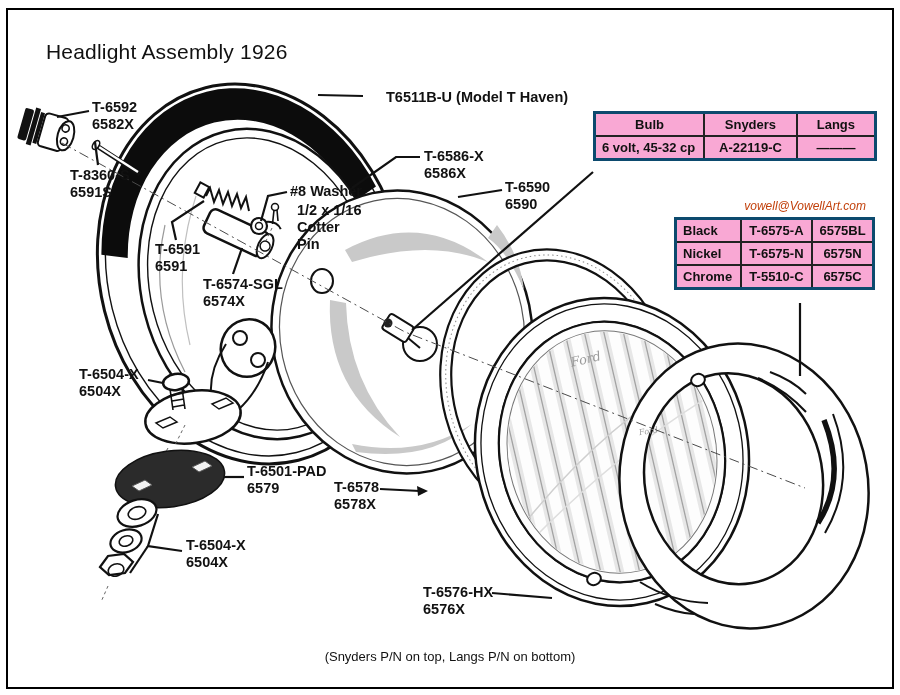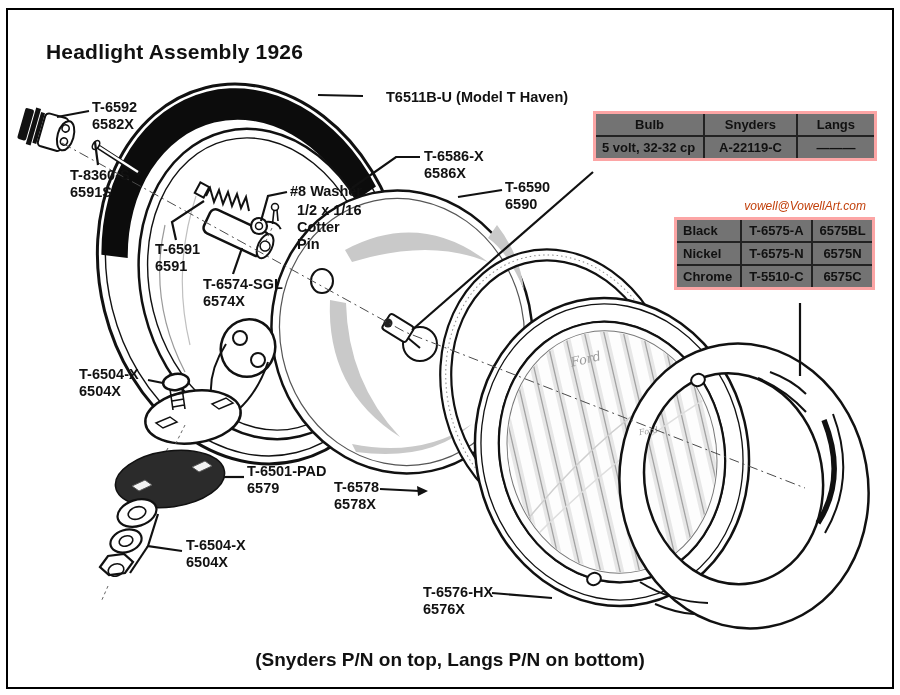--- a/index.html
+++ b/index.html
@@ -7,7 +7,7 @@
        font-family:"Liberation Sans","DejaVu Sans",sans-serif;color:#111;}
   .frame{position:absolute;left:6px;top:8px;right:6px;bottom:6px;border:2px solid #000;}
   svg{position:absolute;left:0;top:0;}
-  .page-title{position:absolute;left:46px;top:40px;font-size:21px;font-weight:bold;letter-spacing:.2px;}
+  .page-title{position:absolute;left:46px;top:40px;font-size:21px;font-weight:normal;letter-spacing:.2px;}
   .lbl{position:absolute;font-size:14.5px;font-weight:bold;line-height:17px;white-space:nowrap;}
   .footer-note{position:absolute;left:0;right:0;top:649px;text-align:center;font-size:19px;font-weight:bold;}
   .credit{position:absolute;left:600px;width:266px;top:199px;text-align:right;

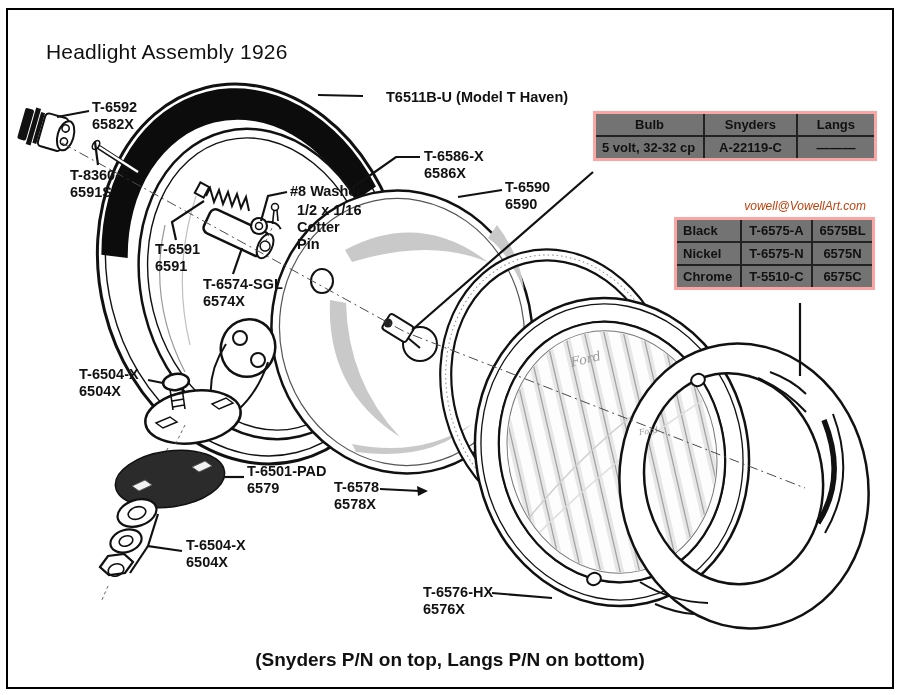--- a/index.html
+++ b/index.html
@@ -12,7 +12,7 @@
   .footer-note{position:absolute;left:0;right:0;top:649px;text-align:center;font-size:19px;font-weight:bold;}
   .credit{position:absolute;left:600px;width:266px;top:199px;text-align:right;
           font-size:12px;font-style:italic;color:#c2410c;}
-  .ptable{position:absolute;border:3px solid #fca5a5;border-collapse:collapse;background:#737373;
+  .ptable{position:absolute;border:3px solid #0c4a6e;border-collapse:collapse;background:#f9a8d4;
           font-size:13px;font-weight:bold;table-layout:fixed;}
   .ptable th,.ptable td{border:2px solid #222;padding:1px 6px;text-align:center;height:19px;}
   .ptable th{border-bottom:2px solid #222;}

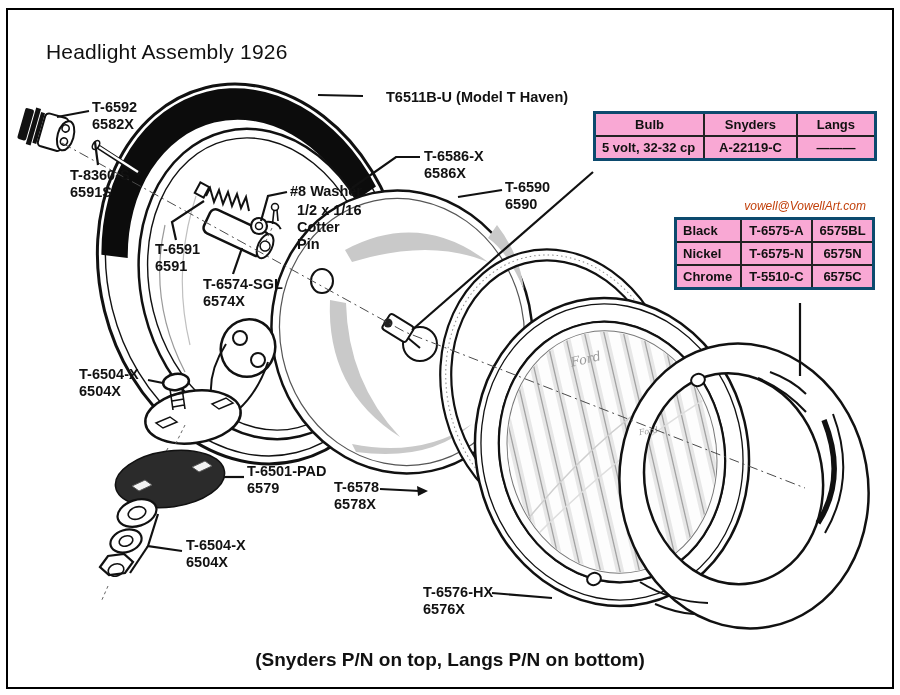--- a/index.html
+++ b/index.html
@@ -294,7 +294,7 @@
     <th>Langs</th>
   </tr>
   <tr>
-    <td class="lft">5 volt, 32-32 cp</td>
+    <td class="lft">6 volt, 45-32 cp</td>
     <td>A-22119-C</td>
     <td>———</td>
   </tr>

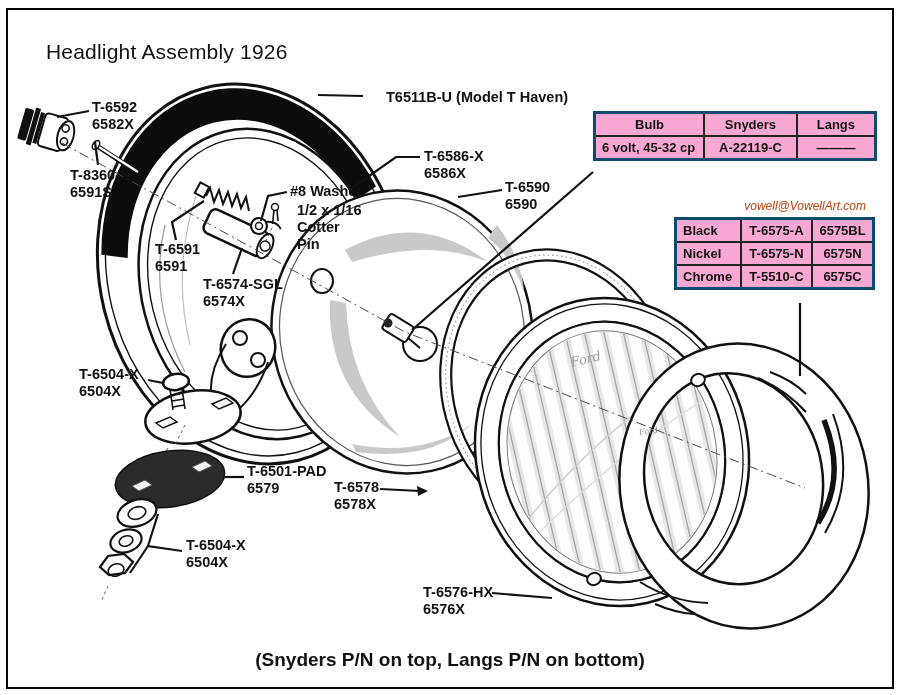--- a/index.html
+++ b/index.html
@@ -9,7 +9,7 @@
   svg{position:absolute;left:0;top:0;}
   .page-title{position:absolute;left:46px;top:40px;font-size:21px;font-weight:normal;letter-spacing:.2px;}
   .lbl{position:absolute;font-size:14.5px;font-weight:bold;line-height:17px;white-space:nowrap;}
-  .footer-note{position:absolute;left:0;right:0;top:649px;text-align:center;font-size:19px;font-weight:bold;}
+  .footer-note{position:absolute;left:0;right:0;top:649px;text-align:center;font-size:13px;font-weight:normal;}
   .credit{position:absolute;left:600px;width:266px;top:199px;text-align:right;
           font-size:12px;font-style:italic;color:#c2410c;}
   .ptable{position:absolute;border:3px solid #0c4a6e;border-collapse:collapse;background:#f9a8d4;

